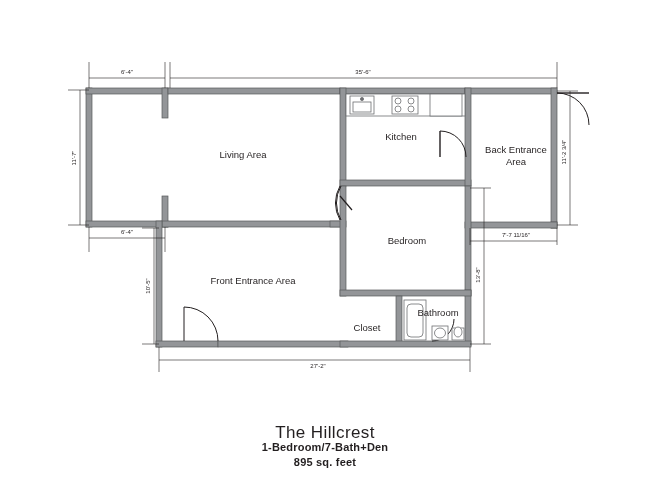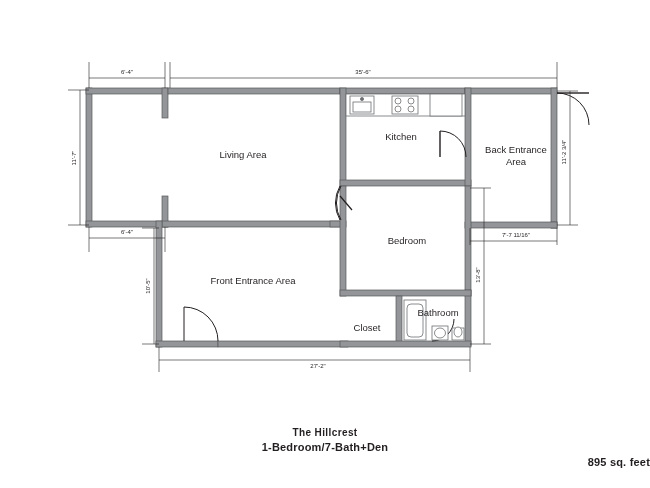--- a/index.html
+++ b/index.html
@@ -31,8 +31,8 @@
     line-height: 15px;
   }
   .caption .title {
-    font-size: 10px;
-    font-weight: bold;
+    font-size: 17px;
+    font-weight: normal;
     letter-spacing: 0.4px;
   }
   .caption .sub {

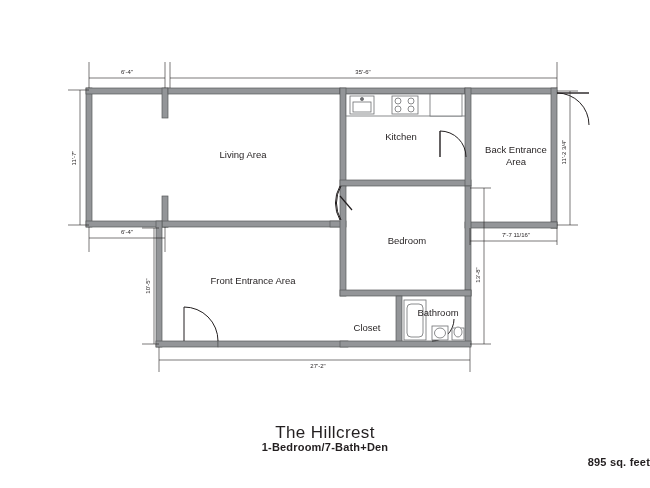--- a/index.html
+++ b/index.html
@@ -44,7 +44,6 @@
     font-size: 11px;
     font-weight: bold;
     letter-spacing: 0.2px;
-    text-align: right;
   }
 </style>
 </head>

